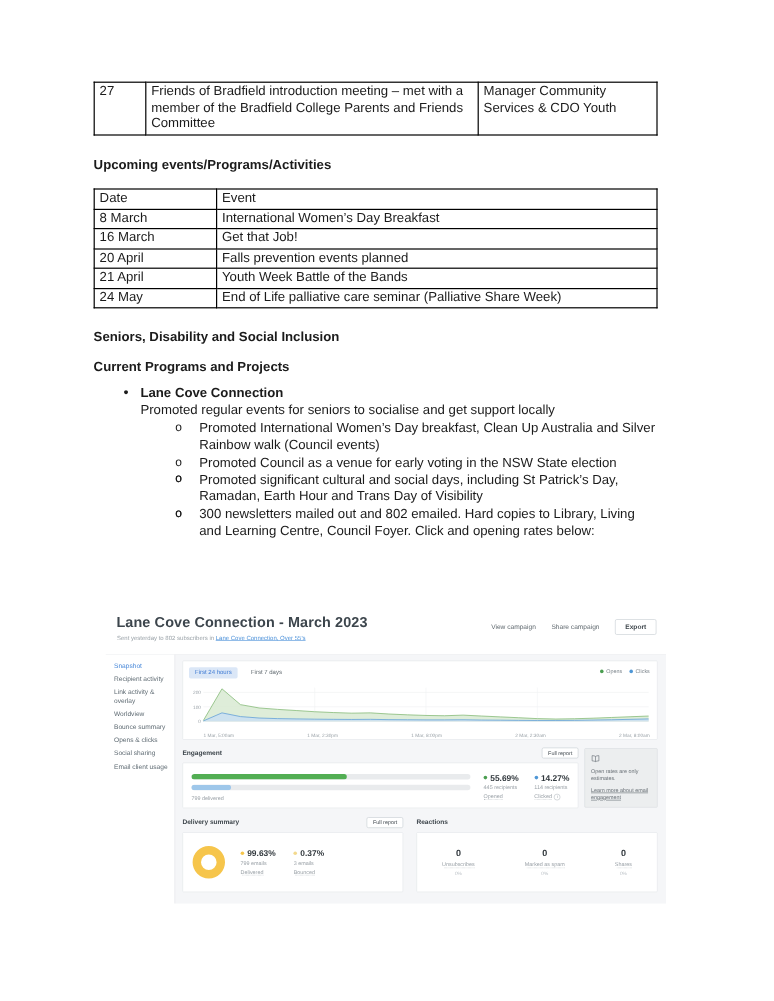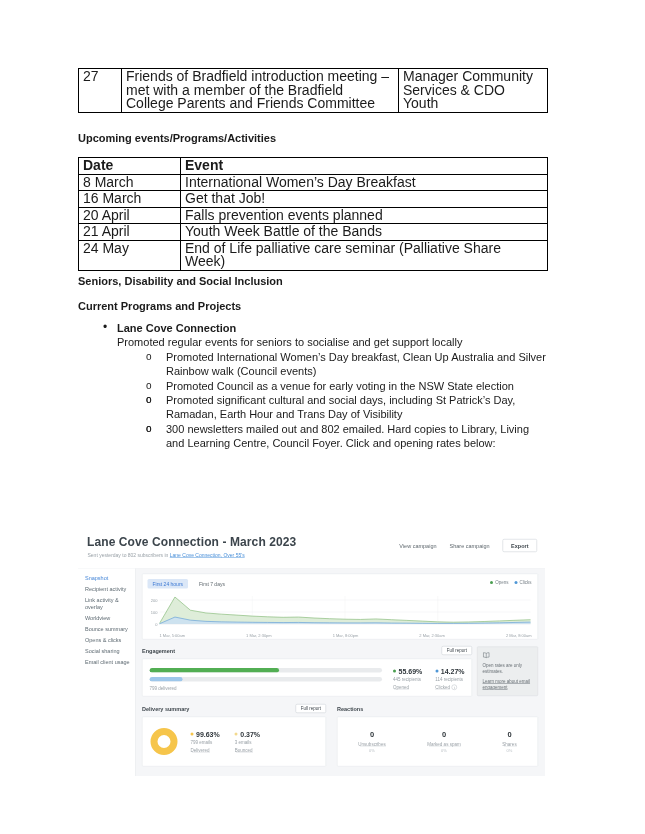--- a/index.html
+++ b/index.html
@@ -8,7 +8,7 @@
 
   
   .doc-abs{position:absolute;left:78px;width:470px;}
-  table.doc{border-collapse:collapse;width:100%;font-size:14px;line-height:13.5px;}
+  table.doc{border-collapse:collapse;width:100%;font-size:11px;line-height:13.5px;}
   table.doc td,table.doc th{border:1px solid #000;padding:1px 4px;vertical-align:top;text-align:left;}
   .t1-num{width:34px;}
   .t1-desc{width:268px;margin-top:16px;}

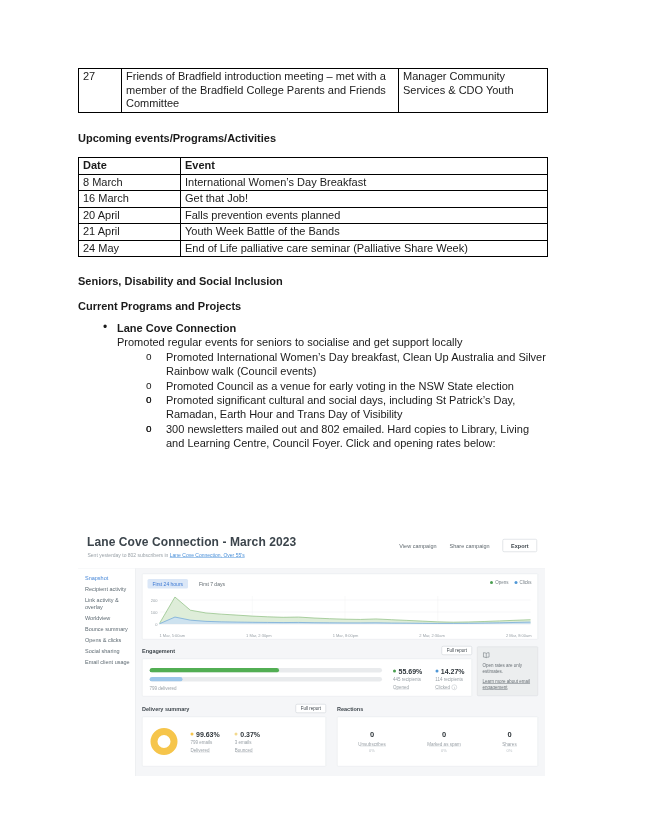--- a/index.html
+++ b/index.html
@@ -13,7 +13,7 @@
   .t1-num{width:34px;}
   .t1-desc{width:268px;margin-top:16px;}
   .doc-h{font-size:11px;font-weight:700;line-height:13px;}
-  table.doc th{font-weight:700;}
+  table.doc th{font-weight:400;}
   .ev-date{width:93px;}
 
   .bullets{position:absolute;left:95px;top:321px;width:452px;font-size:11px;line-height:14.4px;}

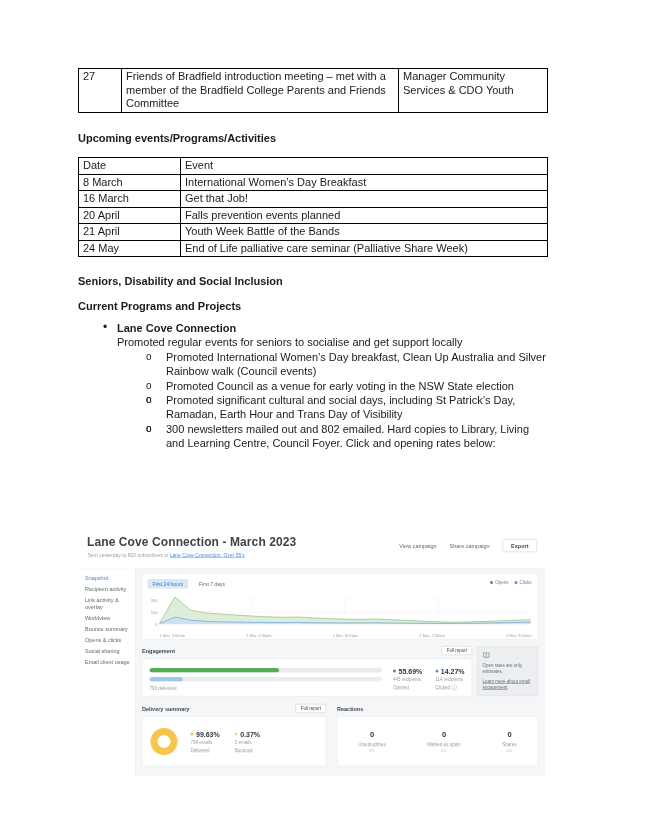--- a/index.html
+++ b/index.html
@@ -25,7 +25,7 @@
   .lvl2-item{width:381px;}
 
   
-  .dashboard{position:absolute;left:78px;top:506px;width:467px;height:247px;overflow:hidden;margin-top:23px;}
+  .dashboard{position:absolute;left:88px;top:506px;width:467px;height:247px;overflow:hidden;}
   .dash-scale{width:934px;height:494px;transform:scale(0.5);transform-origin:0 0;background:#fff;}
 
   .dash-header{position:relative;height:78px;background:#fff;padding:0;}

